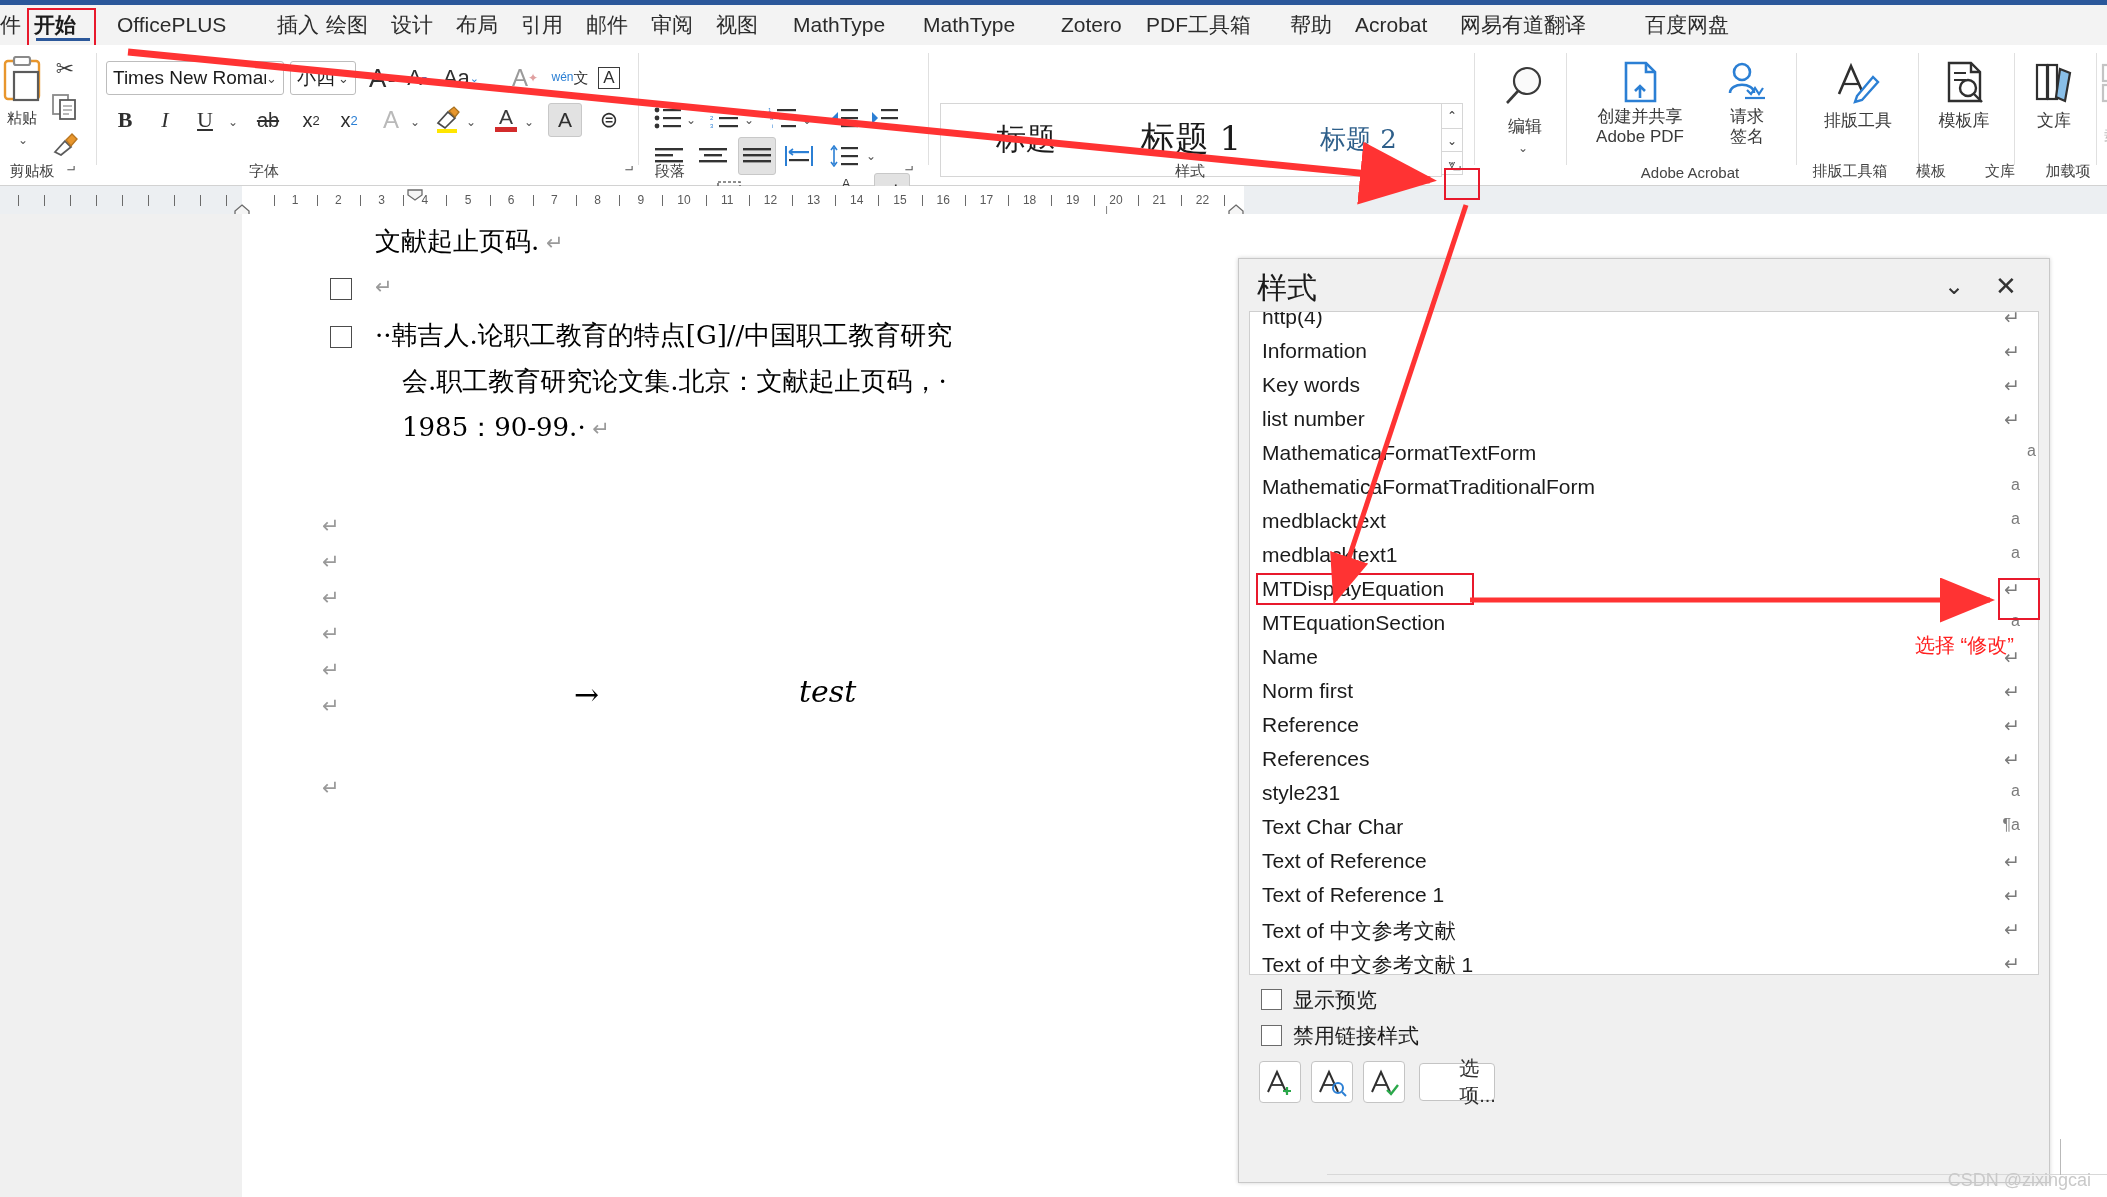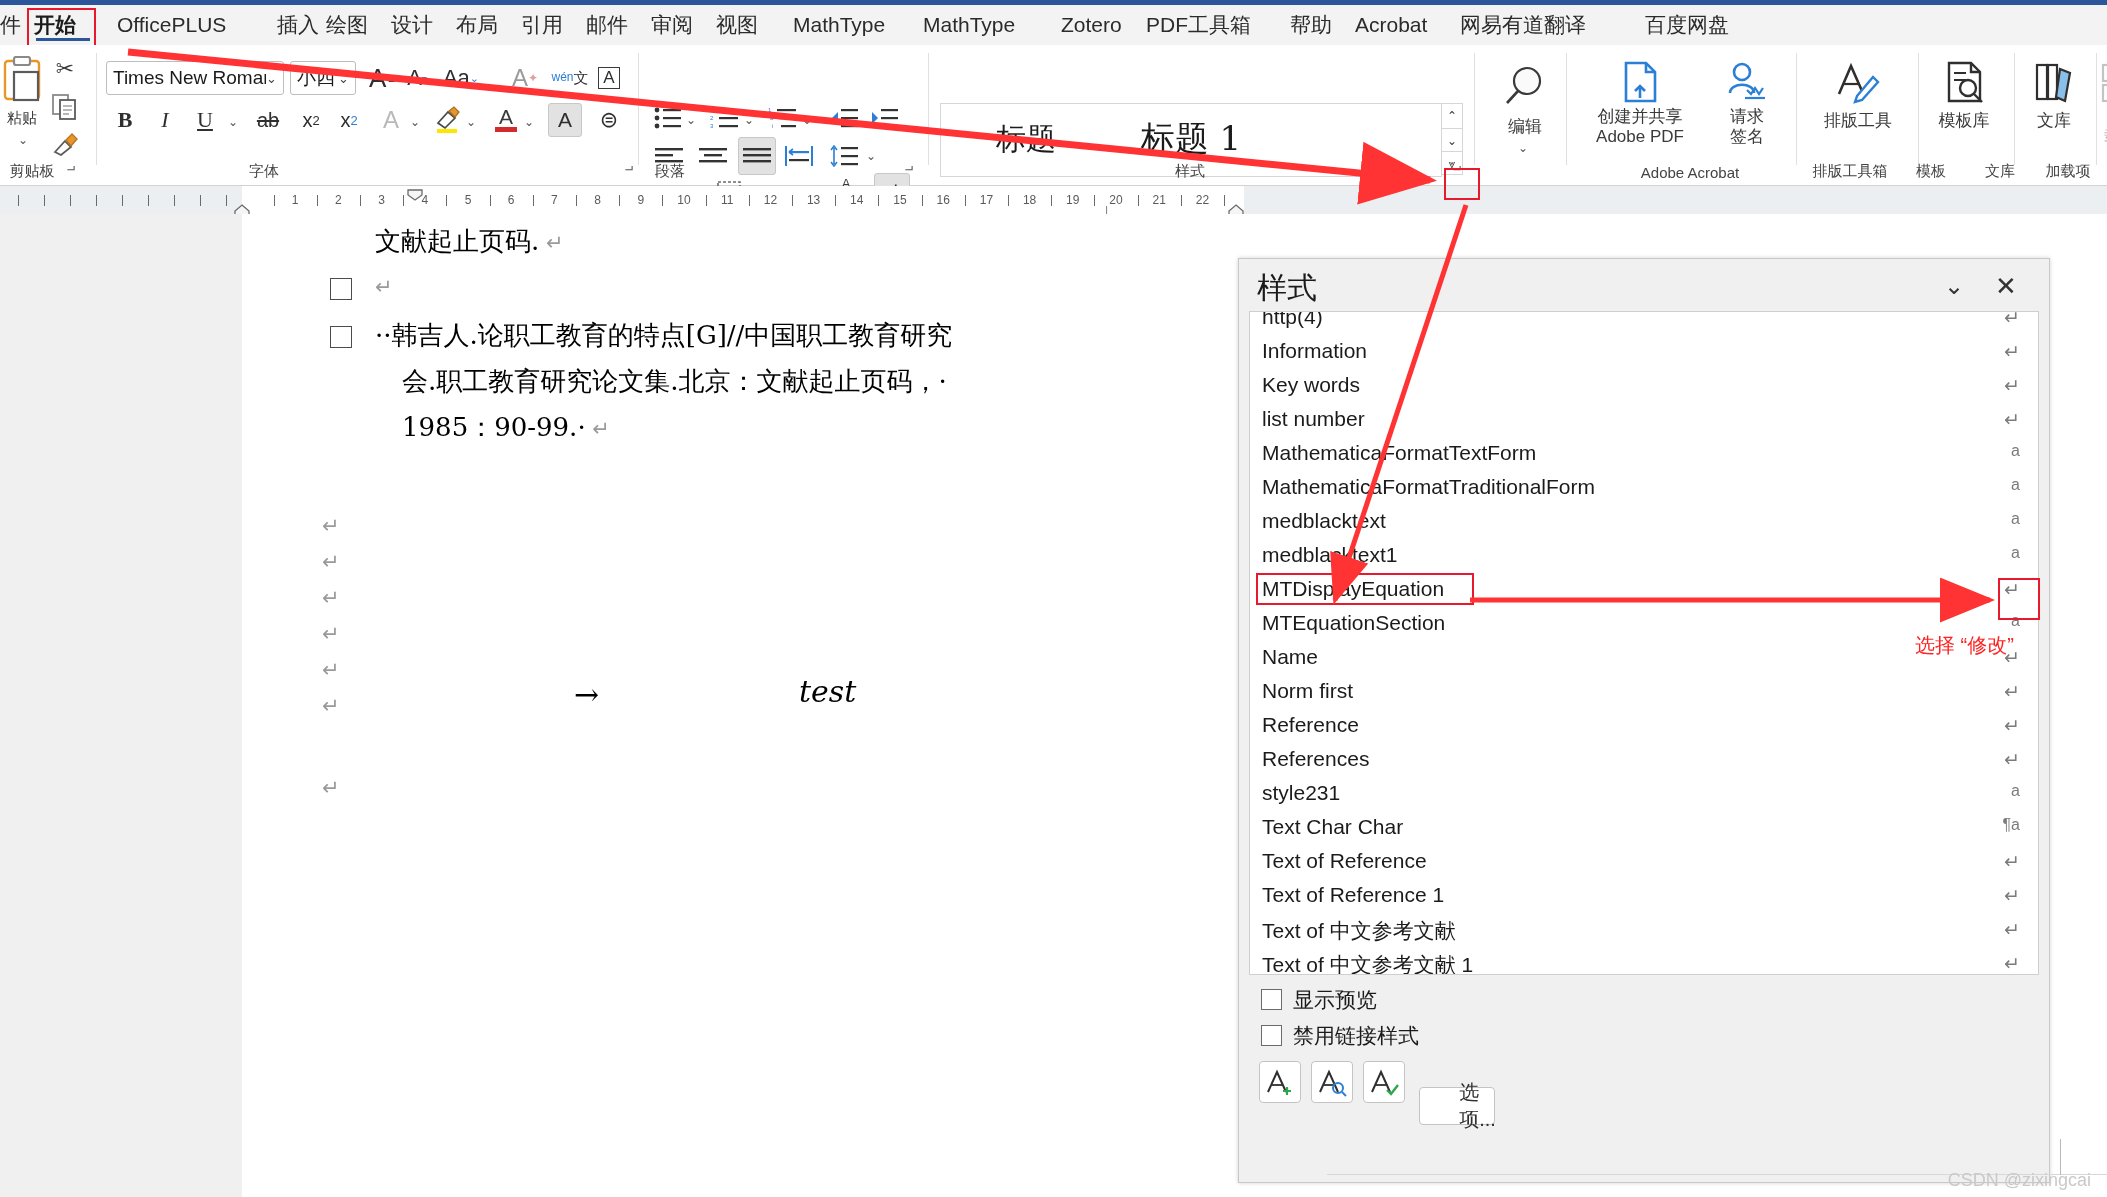--- a/index.html
+++ b/index.html
@@ -315,6 +315,7 @@
   <div id="stylegal">
       <div class="styleitem" style="left: 10px; width: 150px; font-size: 30px; color: rgb(27, 27, 27); font-family: &quot;DejaVu Serif&quot;, &quot;Liberation Serif&quot;, serif;">标题</div>
       <div class="styleitem" style="left: 165px; width: 170px; font-size: 34px; color: rgb(27, 27, 27); font-family: &quot;DejaVu Serif&quot;, &quot;Liberation Serif&quot;, serif;">标题 1</div>
+      <div class="styleitem" style="left: 340px; width: 155px; font-size: 26px; color: rgb(46, 95, 138); font-family: &quot;DejaVu Serif&quot;, &quot;Liberation Serif&quot;, serif;">标题 2</div>
     </div>
   <div id="galscroll">
     <div class="galbtn" style="top:0;">⌃</div>

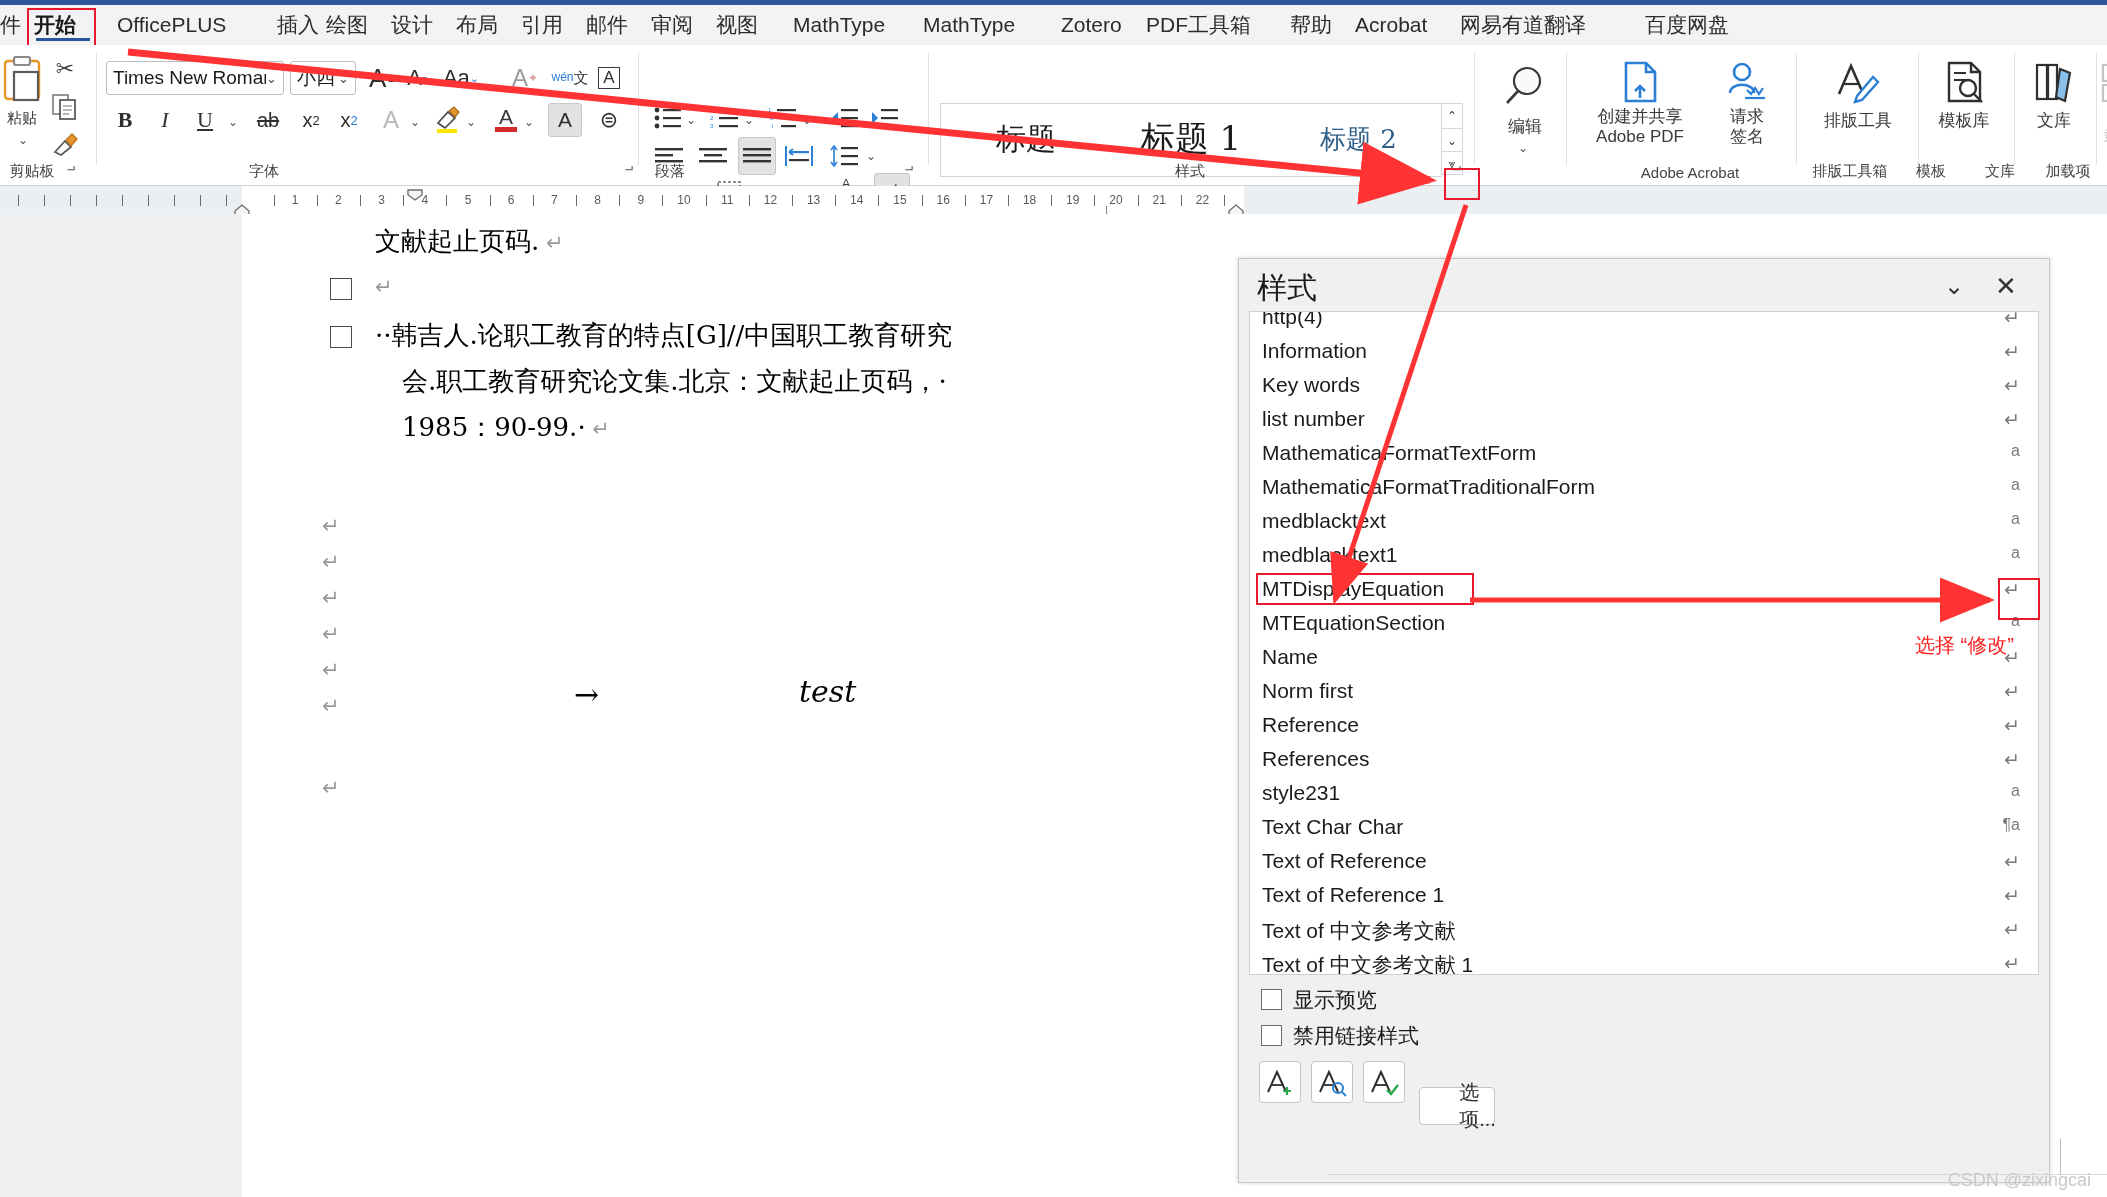--- a/index.html
+++ b/index.html
@@ -538,7 +538,7 @@
         <div class="sname">list number</div>
         <div class="smark para">↵</div>
       </div>
-      <div class="srow" style="top: 124px;">
+      <div class="srow" style="top: 124px; padding-left: 16px;">
         <div class="sname">MathematicaFormatTextForm</div>
         <div class="smark">a</div>
       </div>

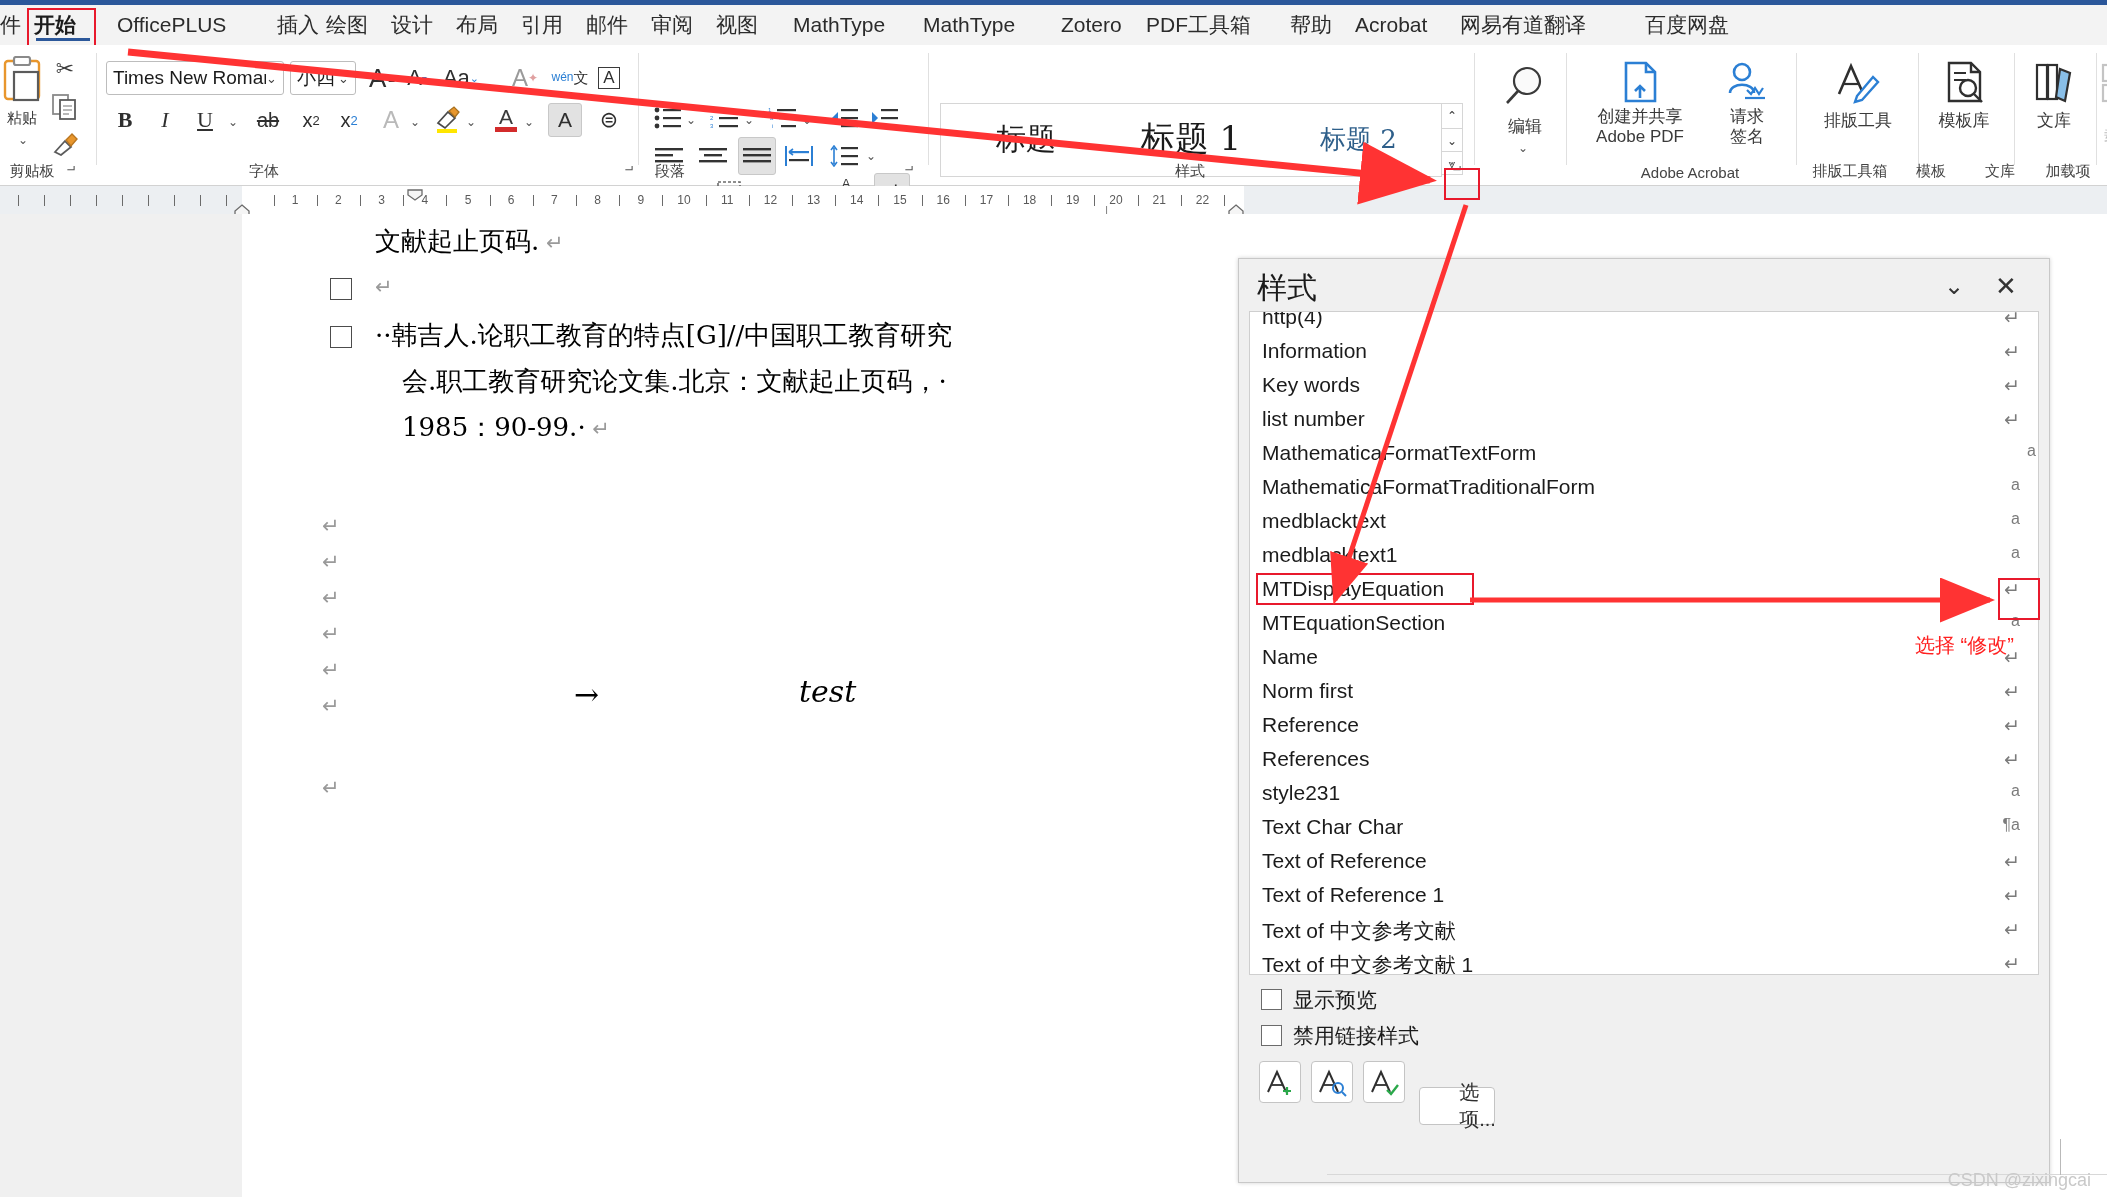--- a/index.html
+++ b/index.html
@@ -632,7 +632,7 @@
       <path d="M18 23 L22 27 L29 18" fill="none" stroke="#2aa84a" stroke-width="2.4"></path>
     </svg>
   </div>
-  <div class="pbtn" style="left:180px;top:828px;width:76px;height:38px;font-size:20px;padding-left:41px;">选项...</div>
+  <div class="pbtn" style="left:180px;top:804px;width:76px;height:38px;font-size:20px;padding-left:41px;">选项...</div>
 </div>
 
 <svg id="annots">

